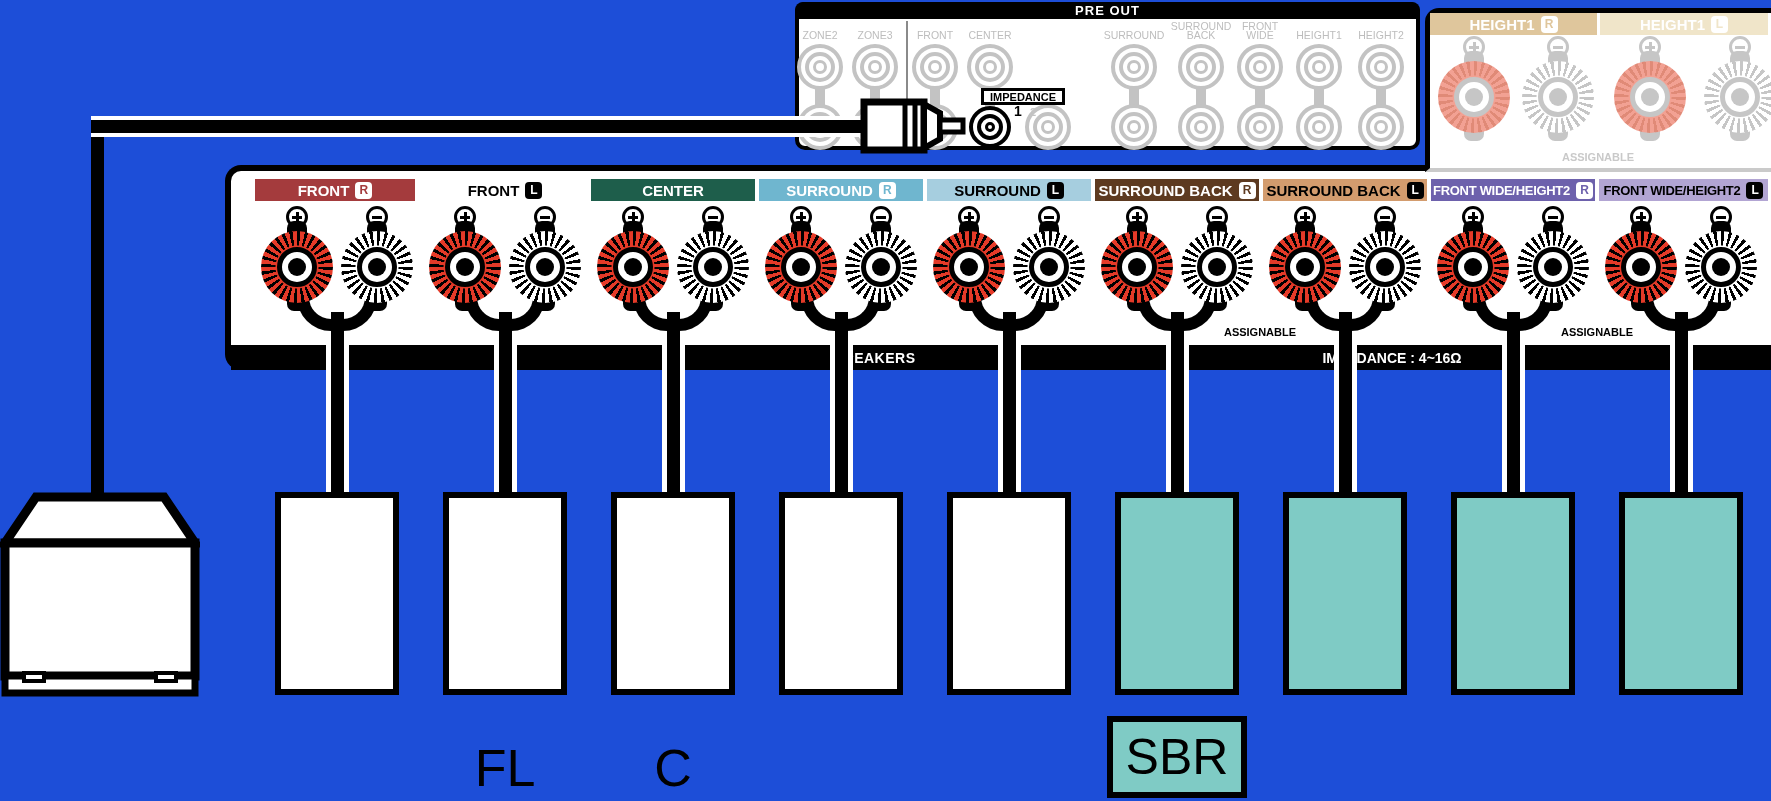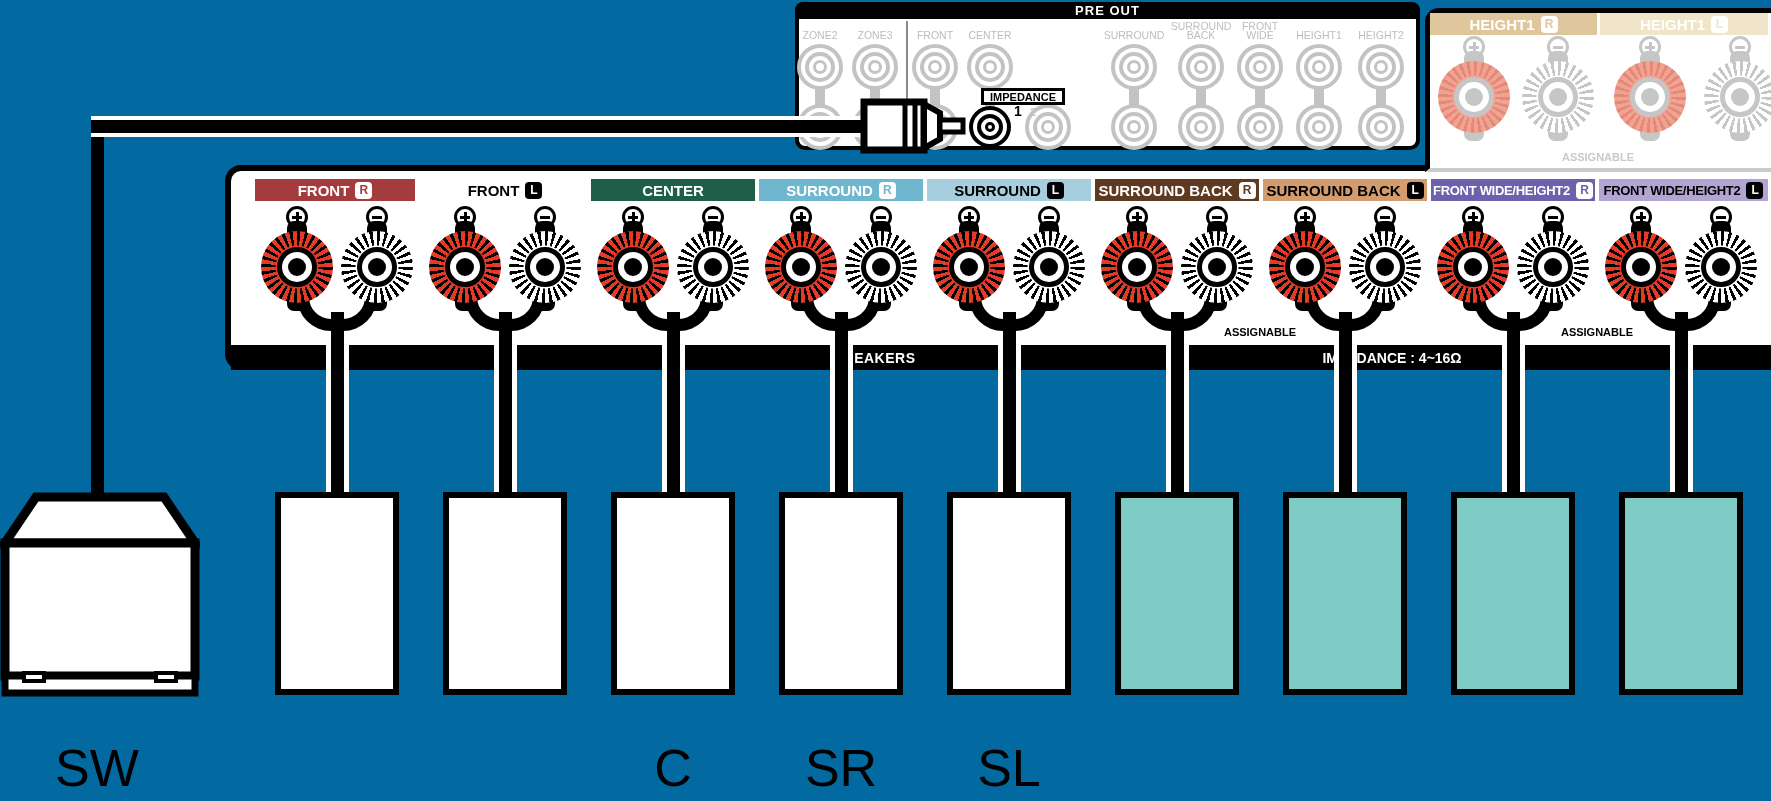--- a/index.html
+++ b/index.html
@@ -4,7 +4,7 @@
 <style>
   html,body{margin:0;padding:0;background:#fff}
   *{box-sizing:border-box}
-  #stage{position:relative;width:1771px;height:801px;background:#0369a1;overflow:hidden;
+  #stage{position:relative;width:1771px;height:801px;background:#1d4ed8;overflow:hidden;
          font-family:"Liberation Sans","DejaVu Sans",sans-serif;}
   #stage div{position:absolute}
   

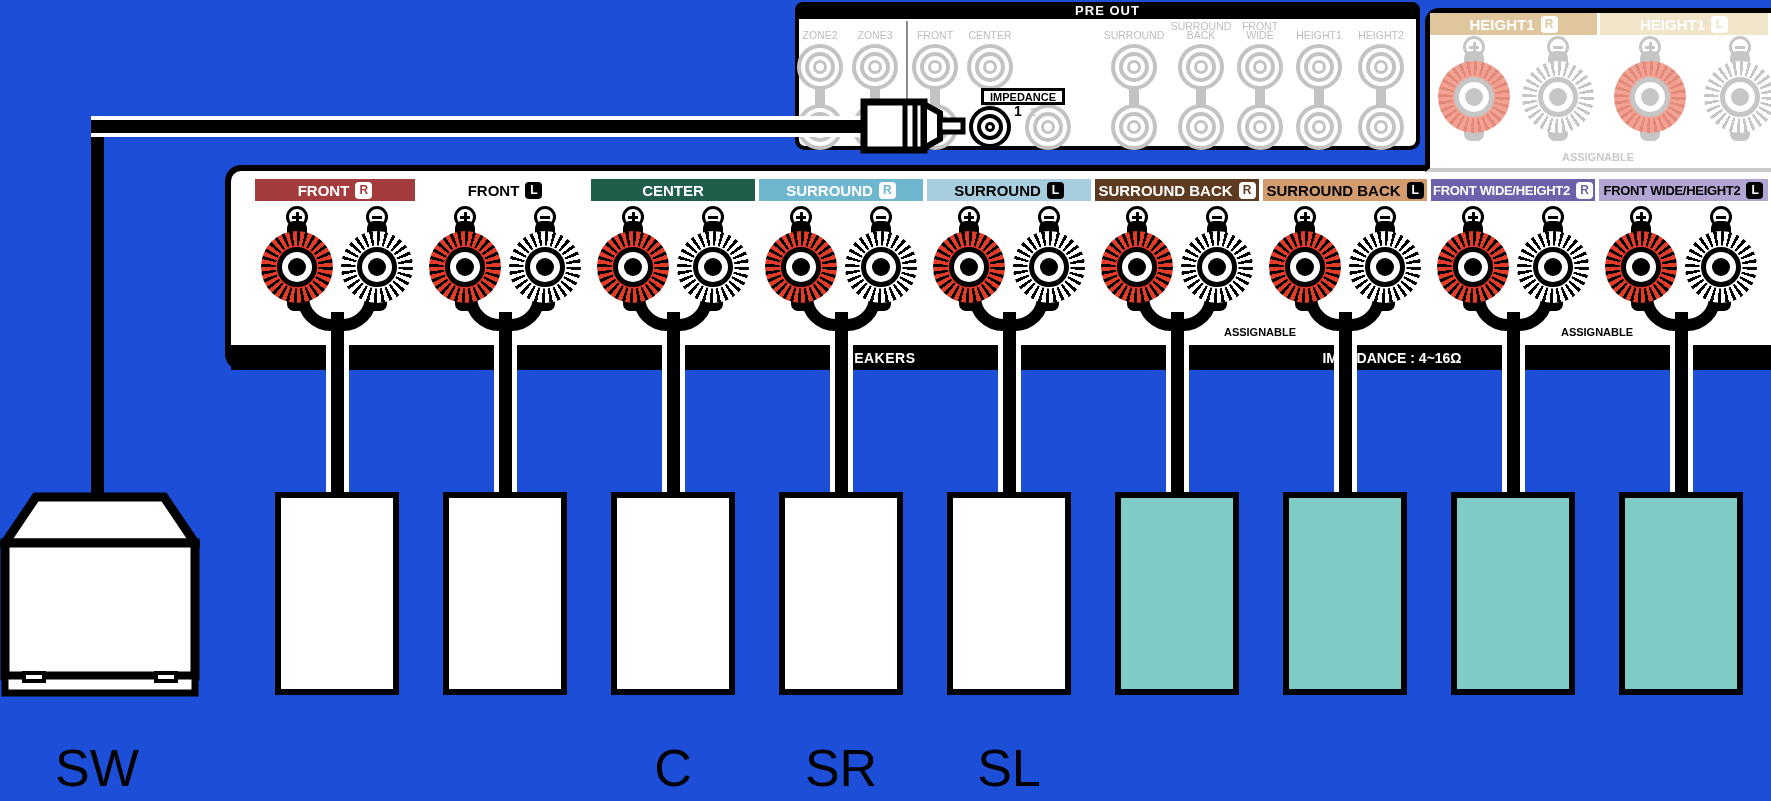--- a/index.html
+++ b/index.html
@@ -298,7 +298,6 @@
     <div style="left: 1730px; top: 51px; width: 20px; height: 18px; border-radius: 7px; background: rgb(198, 198, 198);"></div>
     <div style="left: 1730px; top: 123px; width: 20px; height: 18px; border-radius: 7px; background: rgb(198, 198, 198);"></div>
     <div class="post" style="left: 1704px; top: 61px; --pc: #fff; --tooth: #C6C6C6; --ring: #C6C6C6; --dot: #C6C6C6;"></div>
-    <div style="left: 27px; top: 738px; width: 140px; height: 60px; color: rgb(0, 0, 0); font-size: 52px; display: flex; align-items: center; justify-content: center;">SW</div>
     <div class="spk" style="left: 275px; top: 492px; width: 124px; height: 203px; background: rgb(255, 255, 255); border: 6px solid rgb(0, 0, 0);"></div>
     <div style="left: 314px; top: 517px; width: 46px; height: 46px; border: 5px solid rgb(0, 0, 0); border-radius: 50%;"></div>
     <div style="left: 326px; top: 529px; width: 22px; height: 22px; border: 5px solid rgb(0, 0, 0); border-radius: 50%;"></div>

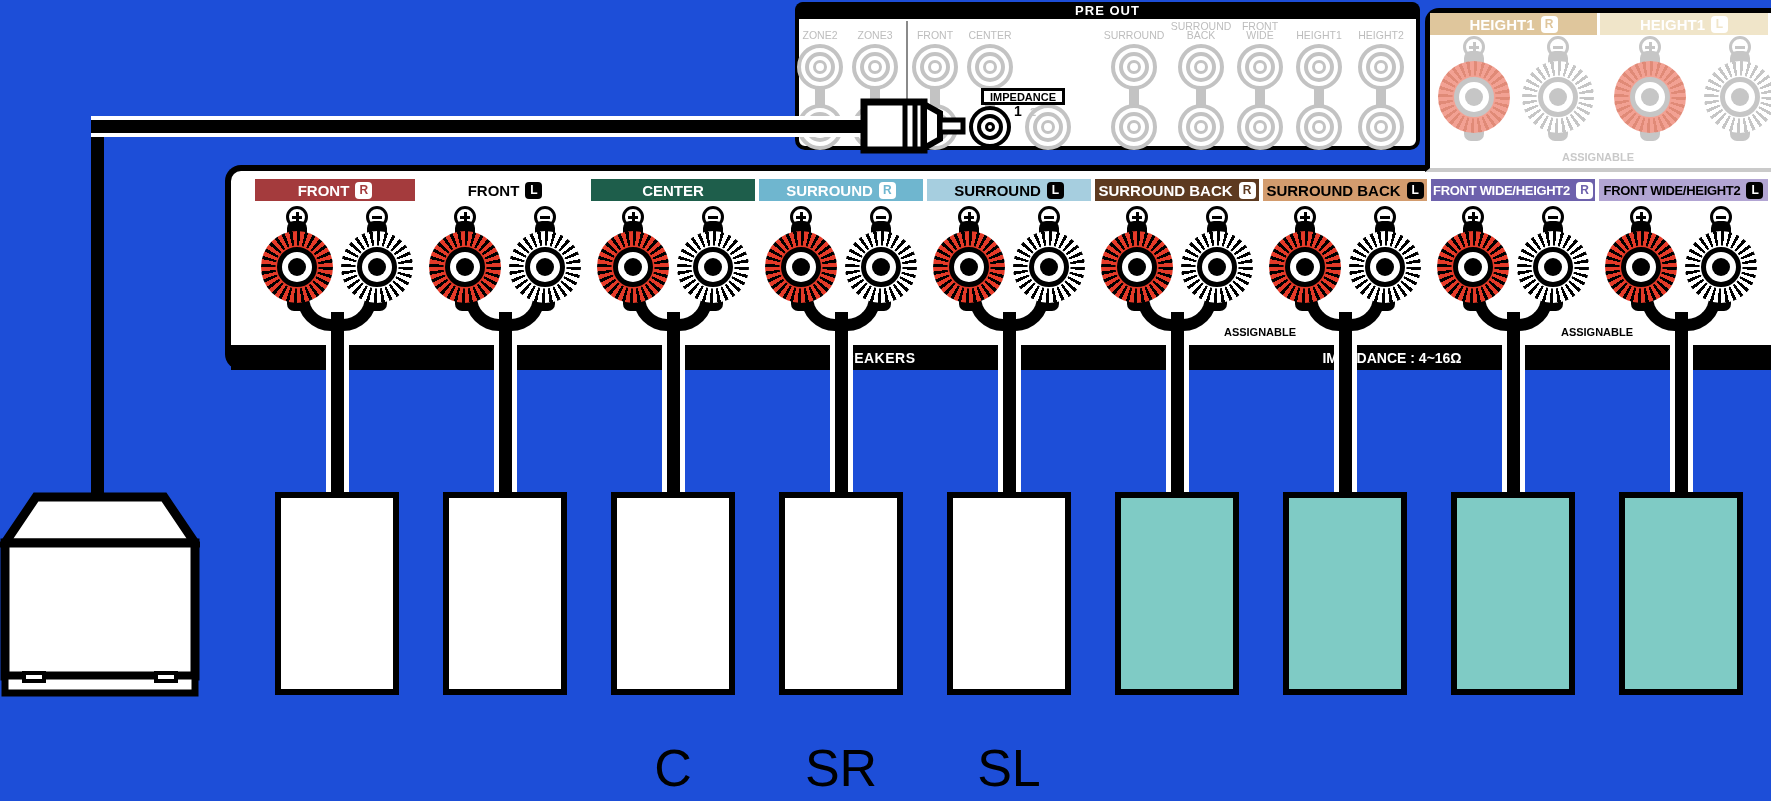--- a/index.html
+++ b/index.html
@@ -310,6 +310,7 @@
     <div style="left: 461px; top: 588px; width: 88px; height: 86px; border: 5px solid rgb(0, 0, 0); border-radius: 30%;"></div>
     <div style="left: 476px; top: 603px; width: 58px; height: 56px; border: 5px solid rgb(0, 0, 0); border-radius: 50%;"></div>
     <div style="left: 491px; top: 618px; width: 28px; height: 26px; border: 5px solid rgb(0, 0, 0); border-radius: 50%;"></div>
+    <div style="left: 435px; top: 738px; width: 140px; height: 60px; color: rgb(0, 0, 0); font-size: 52px; display: flex; align-items: center; justify-content: center;">FL</div>
     <div class="spk" style="left: 611px; top: 492px; width: 124px; height: 203px; background: rgb(255, 255, 255); border: 6px solid rgb(0, 0, 0);"></div>
     <div style="left: 650px; top: 517px; width: 46px; height: 46px; border: 5px solid rgb(0, 0, 0); border-radius: 50%;"></div>
     <div style="left: 662px; top: 529px; width: 22px; height: 22px; border: 5px solid rgb(0, 0, 0); border-radius: 50%;"></div>

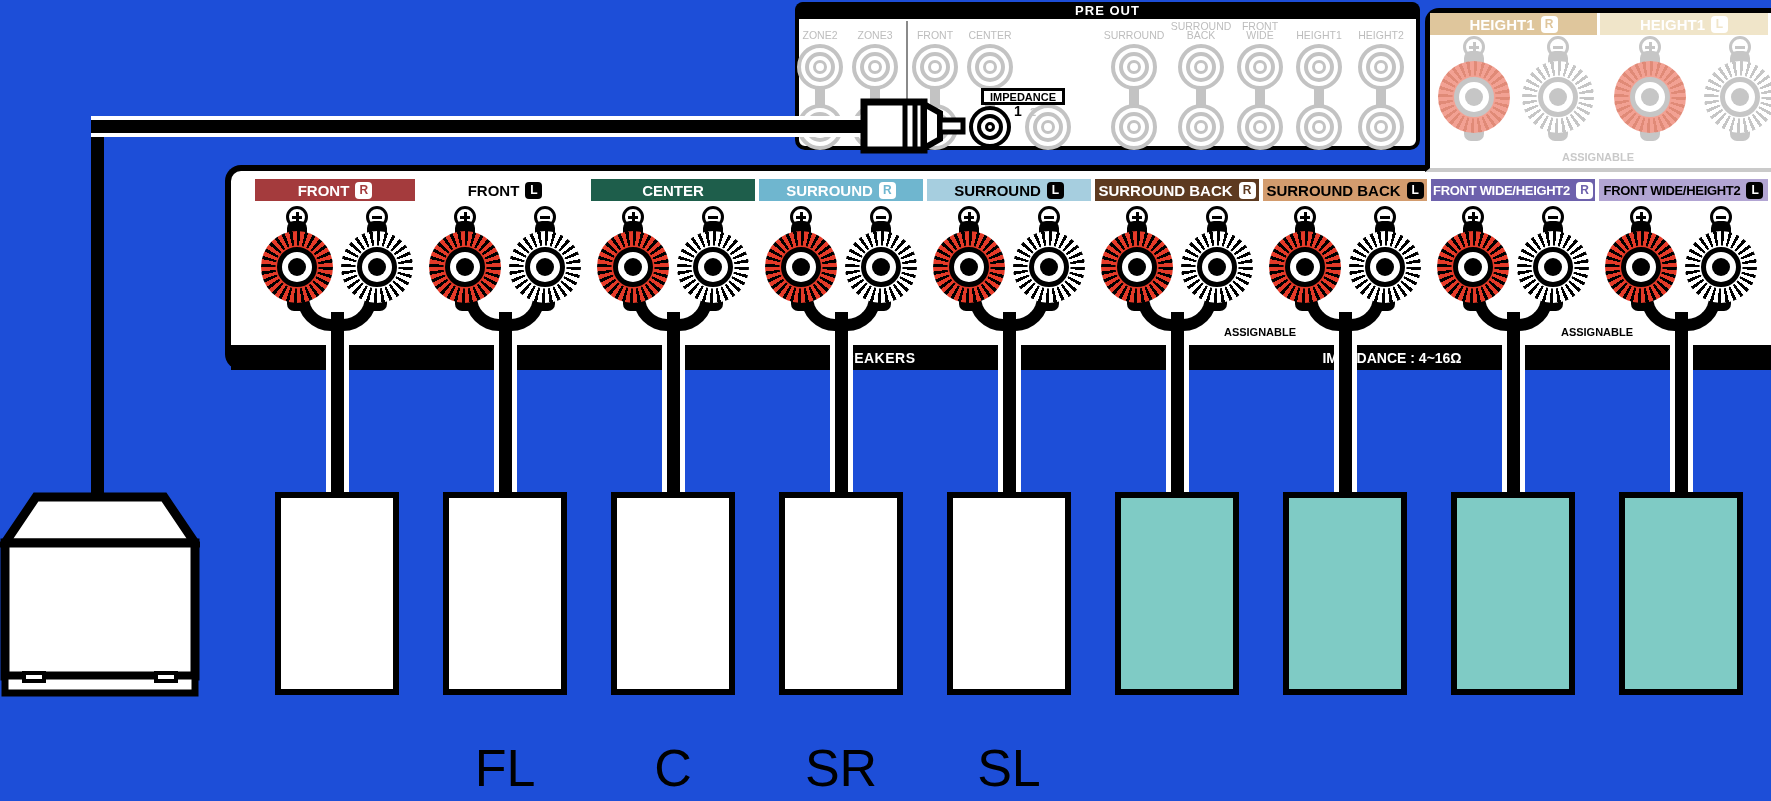--- a/index.html
+++ b/index.html
@@ -324,7 +324,6 @@
     <div style="left: 797px; top: 588px; width: 88px; height: 86px; border: 5px solid rgb(0, 0, 0); border-radius: 30%;"></div>
     <div style="left: 812px; top: 603px; width: 58px; height: 56px; border: 5px solid rgb(0, 0, 0); border-radius: 50%;"></div>
     <div style="left: 827px; top: 618px; width: 28px; height: 26px; border: 5px solid rgb(0, 0, 0); border-radius: 50%;"></div>
-    <div style="left: 771px; top: 738px; width: 140px; height: 60px; color: rgb(0, 0, 0); font-size: 52px; display: flex; align-items: center; justify-content: center;">SR</div>
     <div class="spk" style="left: 947px; top: 492px; width: 124px; height: 203px; background: rgb(255, 255, 255); border: 6px solid rgb(0, 0, 0);"></div>
     <div style="left: 986px; top: 517px; width: 46px; height: 46px; border: 5px solid rgb(0, 0, 0); border-radius: 50%;"></div>
     <div style="left: 998px; top: 529px; width: 22px; height: 22px; border: 5px solid rgb(0, 0, 0); border-radius: 50%;"></div>

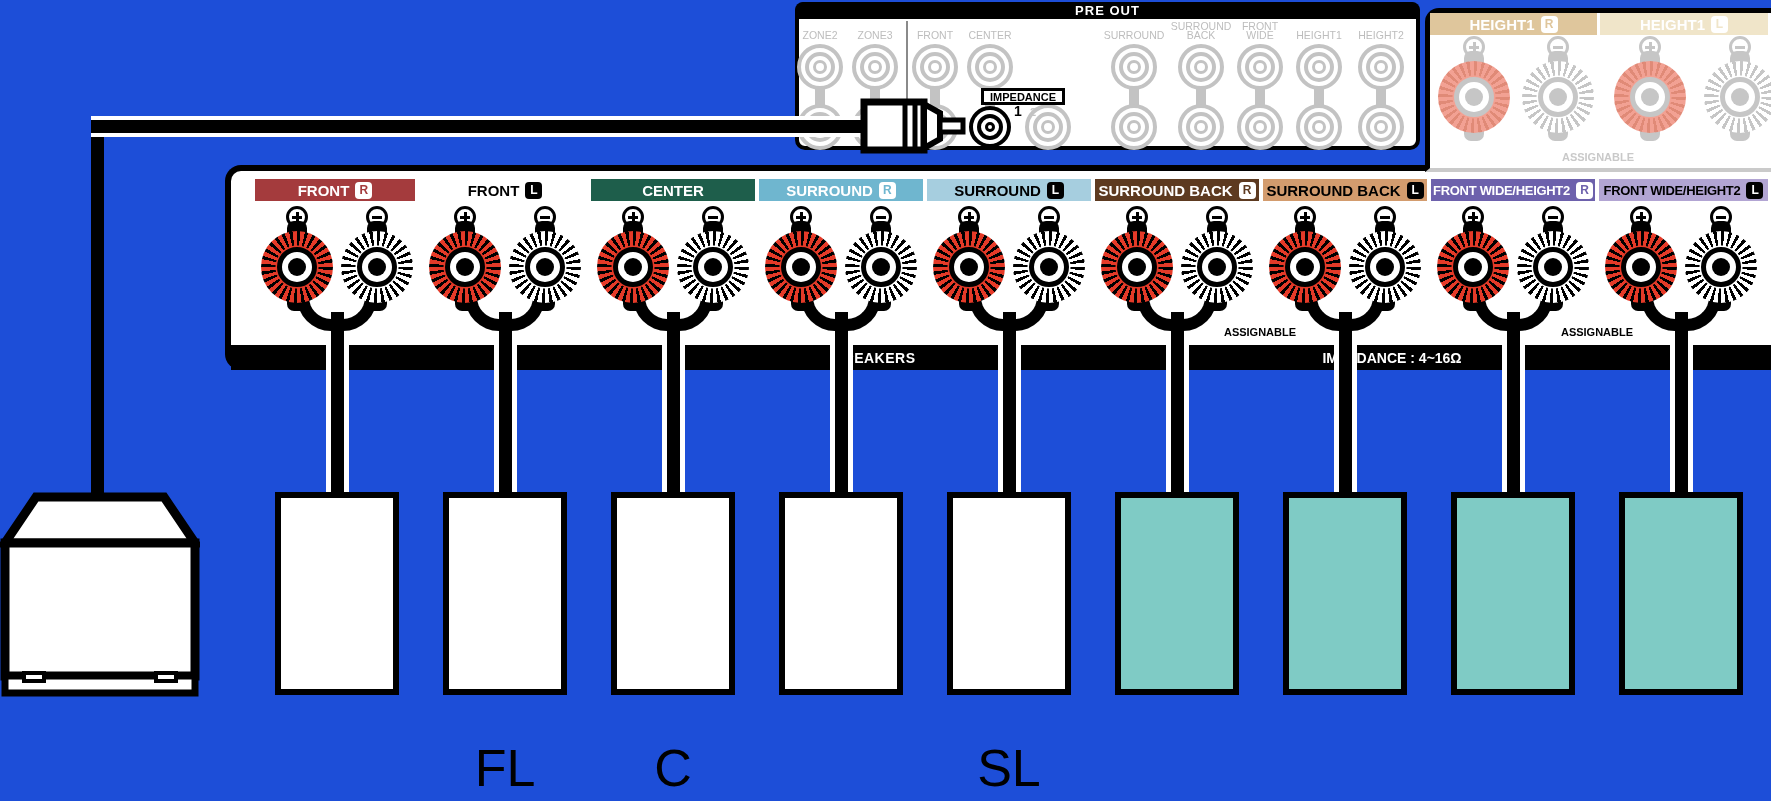--- a/index.html
+++ b/index.html
@@ -330,7 +330,6 @@
     <div style="left: 965px; top: 588px; width: 88px; height: 86px; border: 5px solid rgb(0, 0, 0); border-radius: 30%;"></div>
     <div style="left: 980px; top: 603px; width: 58px; height: 56px; border: 5px solid rgb(0, 0, 0); border-radius: 50%;"></div>
     <div style="left: 995px; top: 618px; width: 28px; height: 26px; border: 5px solid rgb(0, 0, 0); border-radius: 50%;"></div>
-    <div style="left: 939px; top: 738px; width: 140px; height: 60px; color: rgb(0, 0, 0); font-size: 52px; display: flex; align-items: center; justify-content: center;">SL</div>
     <div class="spk" style="left: 1115px; top: 492px; width: 124px; height: 203px; background: rgb(127, 203, 197); border: 6px solid rgb(0, 0, 0);"></div>
     <div style="left: 1154px; top: 517px; width: 46px; height: 46px; border: 5px solid rgb(0, 0, 0); border-radius: 50%;"></div>
     <div style="left: 1166px; top: 529px; width: 22px; height: 22px; border: 5px solid rgb(0, 0, 0); border-radius: 50%;"></div>

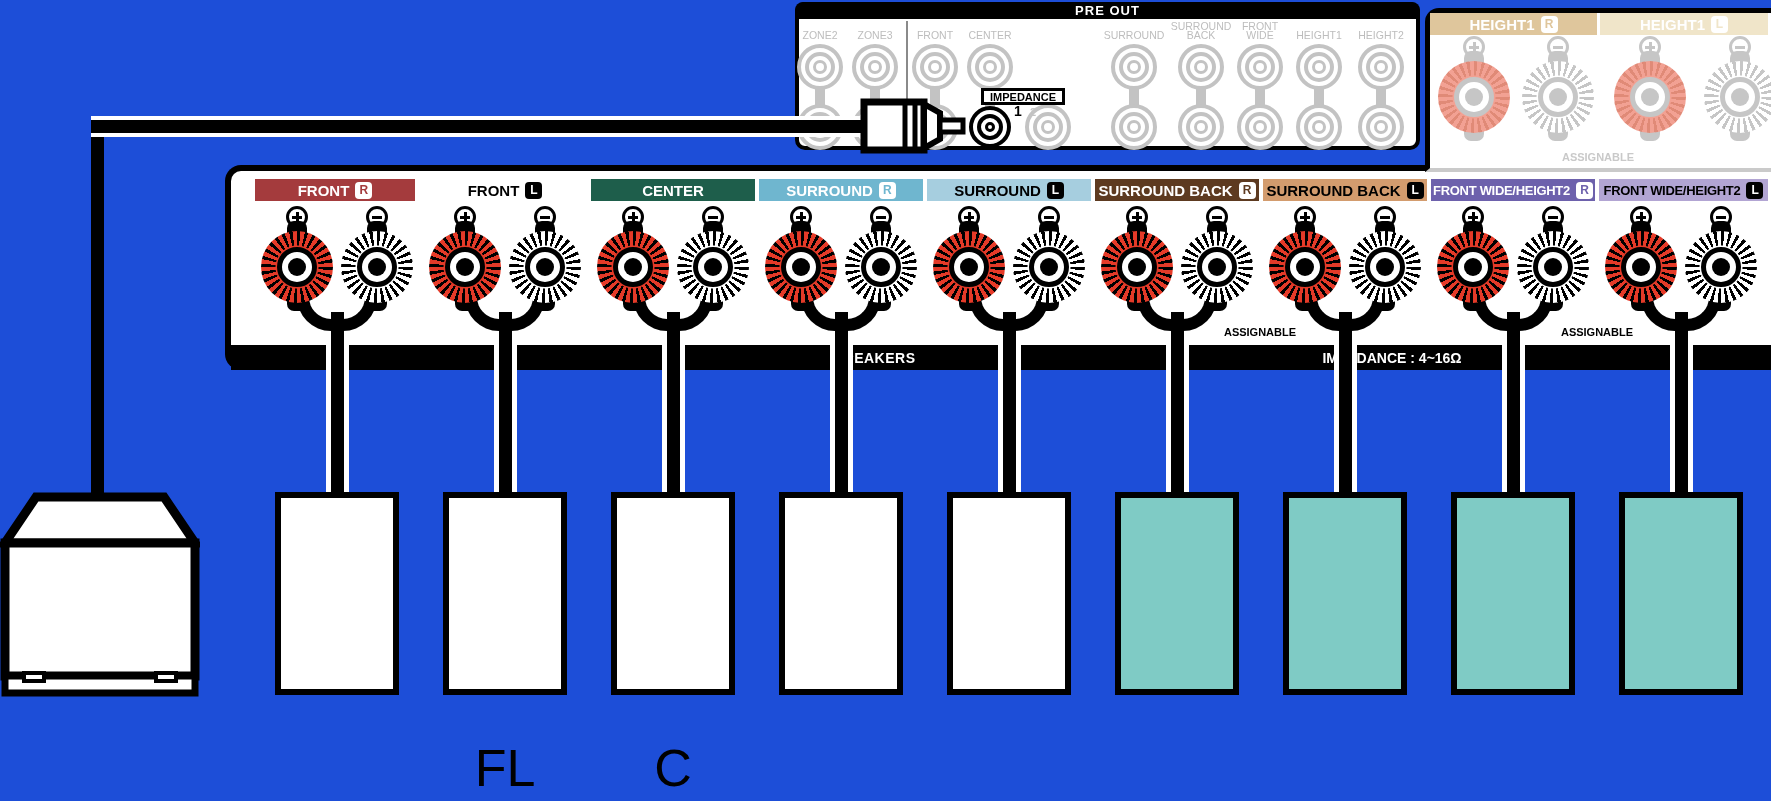--- a/index.html
+++ b/index.html
@@ -336,6 +336,7 @@
     <div style="left: 1133px; top: 588px; width: 88px; height: 86px; border: 5px solid rgb(0, 0, 0); border-radius: 30%;"></div>
     <div style="left: 1148px; top: 603px; width: 58px; height: 56px; border: 5px solid rgb(0, 0, 0); border-radius: 50%;"></div>
     <div style="left: 1163px; top: 618px; width: 28px; height: 26px; border: 5px solid rgb(0, 0, 0); border-radius: 50%;"></div>
+    <div style="left: 1107px; top: 716px; width: 140px; height: 82px; background: rgb(127, 203, 197); border: 6px solid rgb(0, 0, 0); color: rgb(0, 0, 0); font-size: 50px; display: flex; align-items: center; justify-content: center;">SBR</div>
     <div class="spk" style="left: 1283px; top: 492px; width: 124px; height: 203px; background: rgb(127, 203, 197); border: 6px solid rgb(0, 0, 0);"></div>
     <div style="left: 1322px; top: 517px; width: 46px; height: 46px; border: 5px solid rgb(0, 0, 0); border-radius: 50%;"></div>
     <div style="left: 1334px; top: 529px; width: 22px; height: 22px; border: 5px solid rgb(0, 0, 0); border-radius: 50%;"></div>

